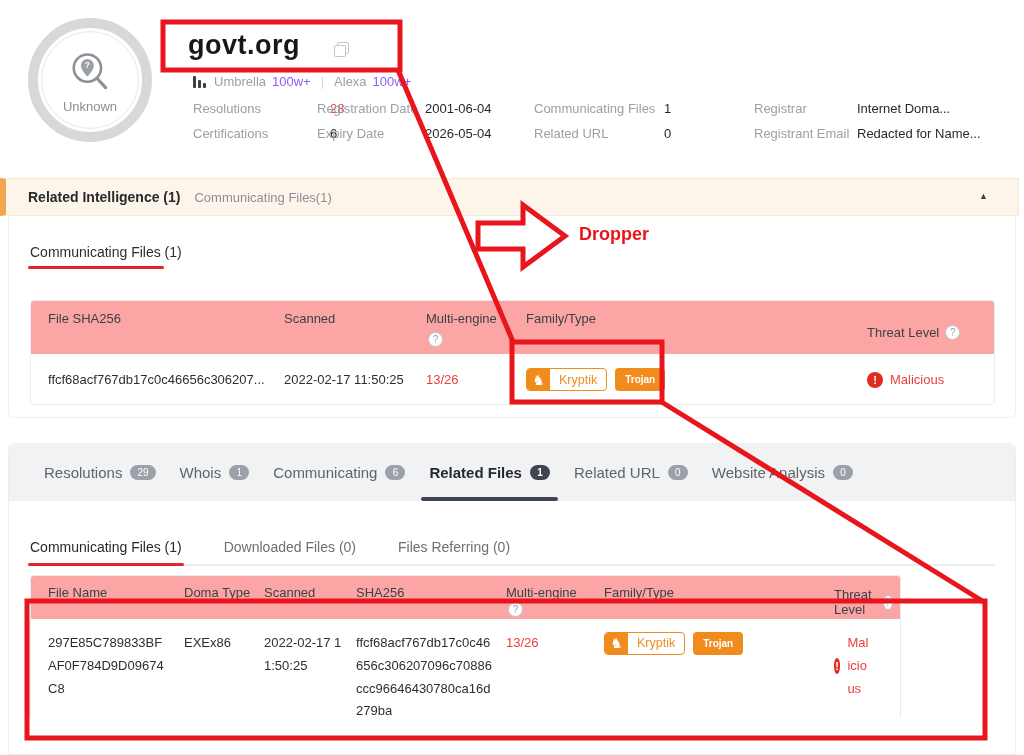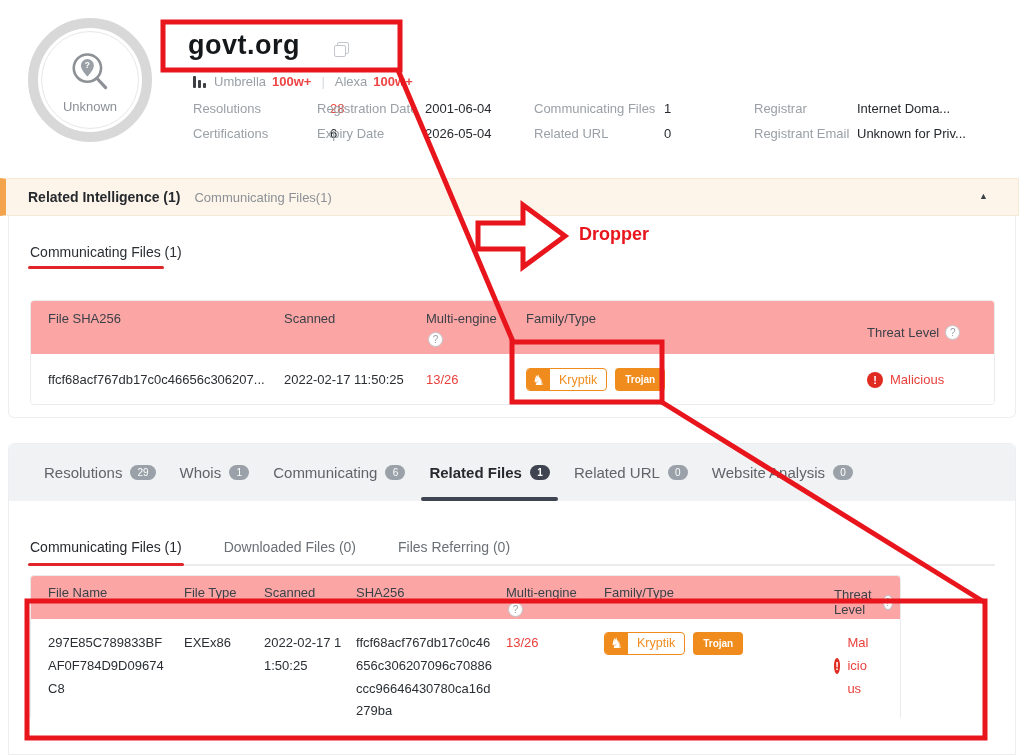--- a/index.html
+++ b/index.html
@@ -21,7 +21,7 @@
   .bars-icon i { display:block; width:3px; background:#3c4043; border-radius:1px; }
   .bars-icon i:nth-child(1){height:12px;} .bars-icon i:nth-child(2){height:8px;} .bars-icon i:nth-child(3){height:5px;}
   .rank-label { color:#9aa0a6; }
-  .rank-value { color:#ef4444; font-weight:bold; }
+  .rank-value { color:#8b5cf6; font-weight:normal; }
   .rank-divider { color:#d5d8db; margin:0 4px; }
 
   .meta-label { position:absolute; font-size:13px; color:#9aa0a6; white-space:nowrap; }

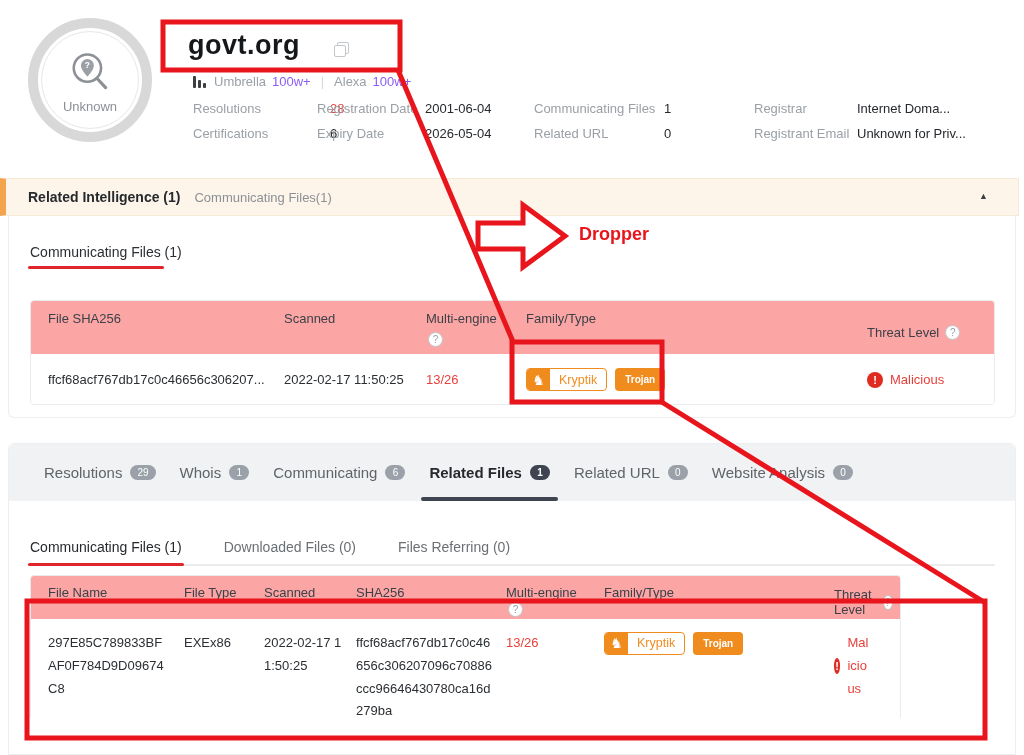--- a/index.html
+++ b/index.html
@@ -137,7 +137,7 @@
   <div class="meta-label" style="left:754px; top:101px;">Registrar</div>
   <div class="meta-value" style="left:857px; top:101px;">Internet Doma...</div>
   <div class="meta-label" style="left:754px; top:126px;">Registrant Email</div>
-  <div class="meta-value" style="left:857px; top:126px;">Unknown for Priv...</div>
+  <div class="meta-value" style="left:857px; top:126px;">Redacted for Name...</div>
 
   <div class="ri-bar">
     <span class="ri-title">Related Intelligence (1)</span>

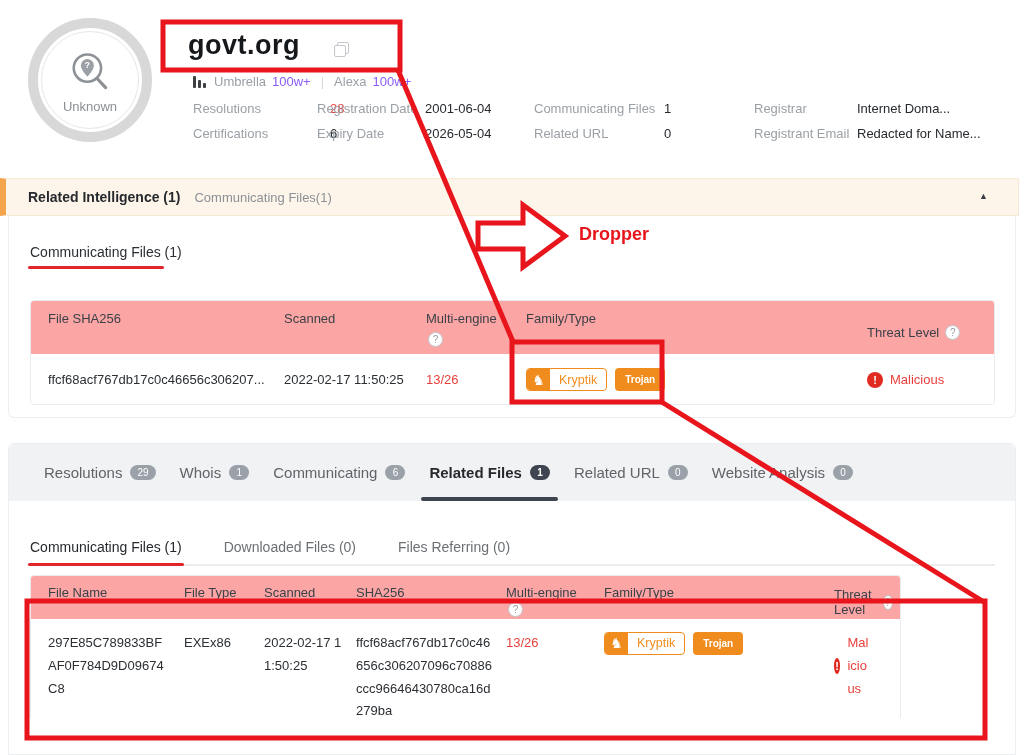--- a/index.html
+++ b/index.html
@@ -223,7 +223,7 @@
   <div class="table t2">
     <div class="t-head">
       <div class="th">File Name</div>
-      <div class="th">File Type</div>
+      <div class="th">Doma Type</div>
       <div class="th">Scanned</div>
       <div class="th">SHA256</div>
       <div class="th">

